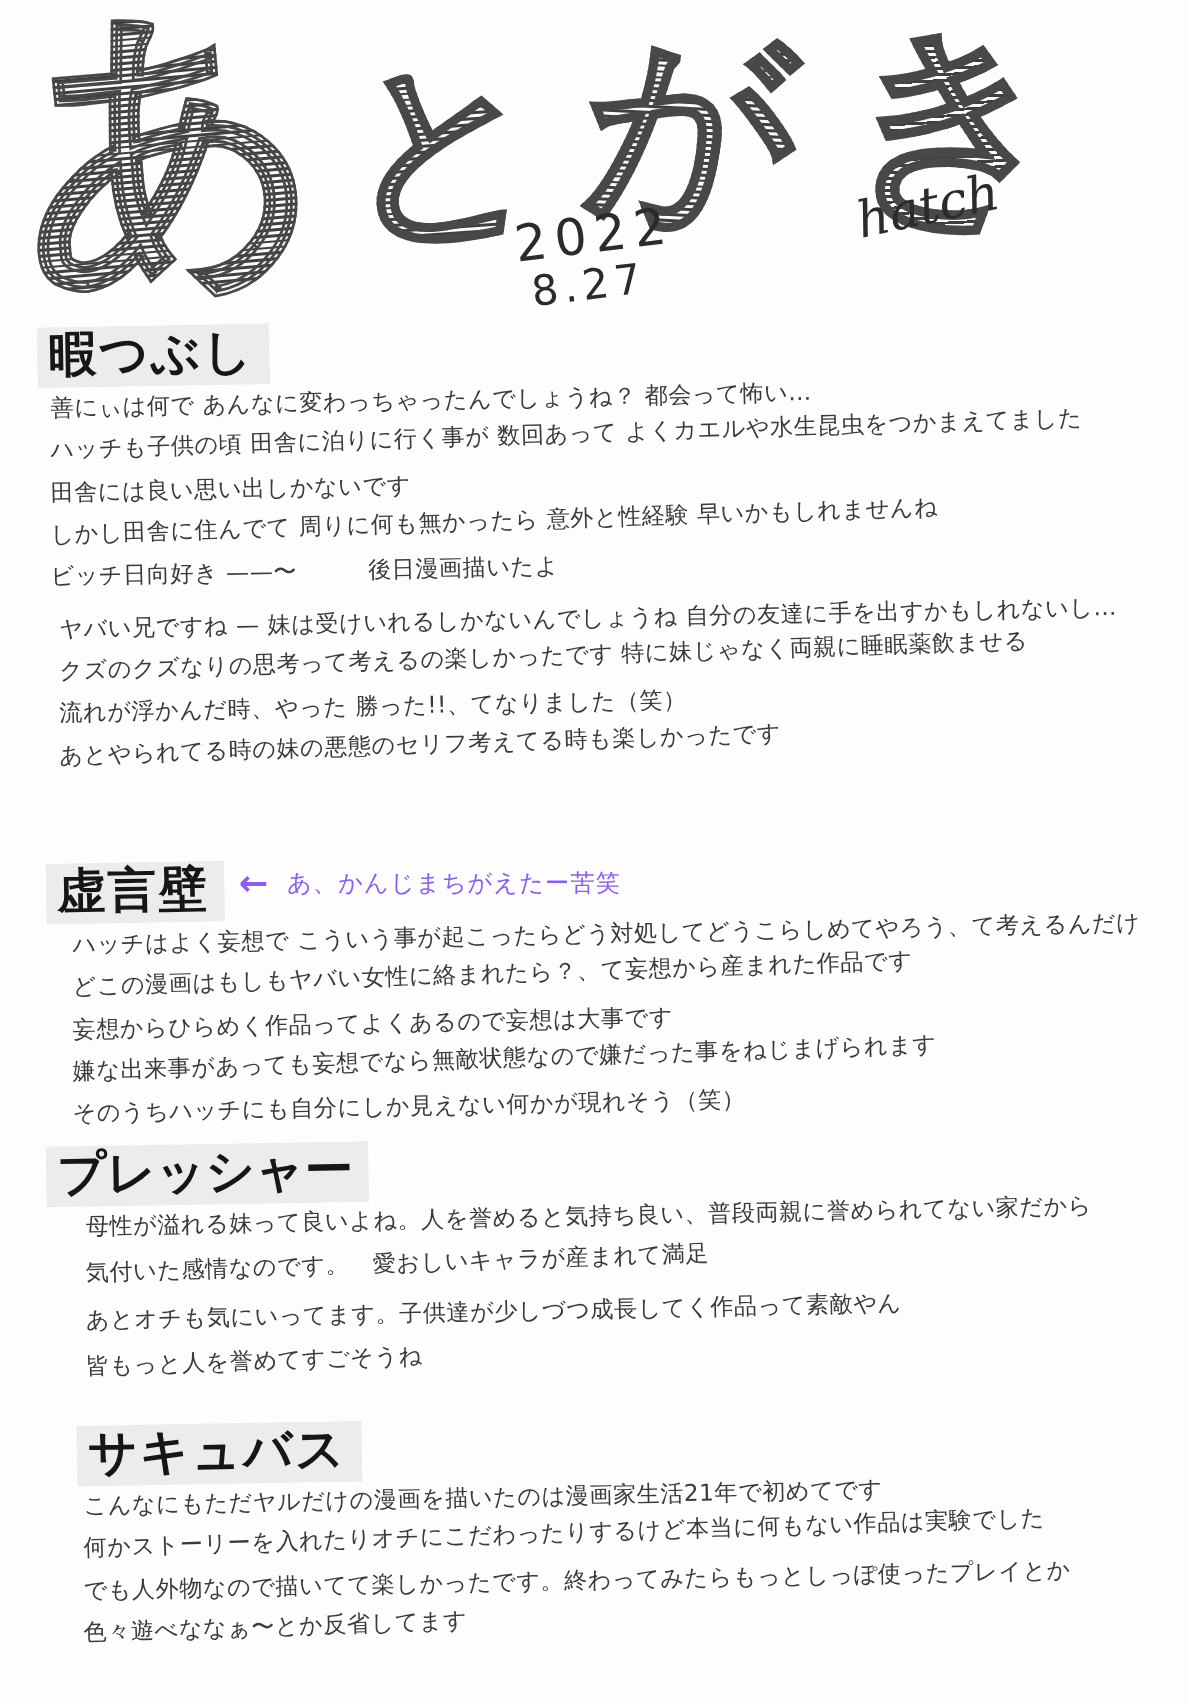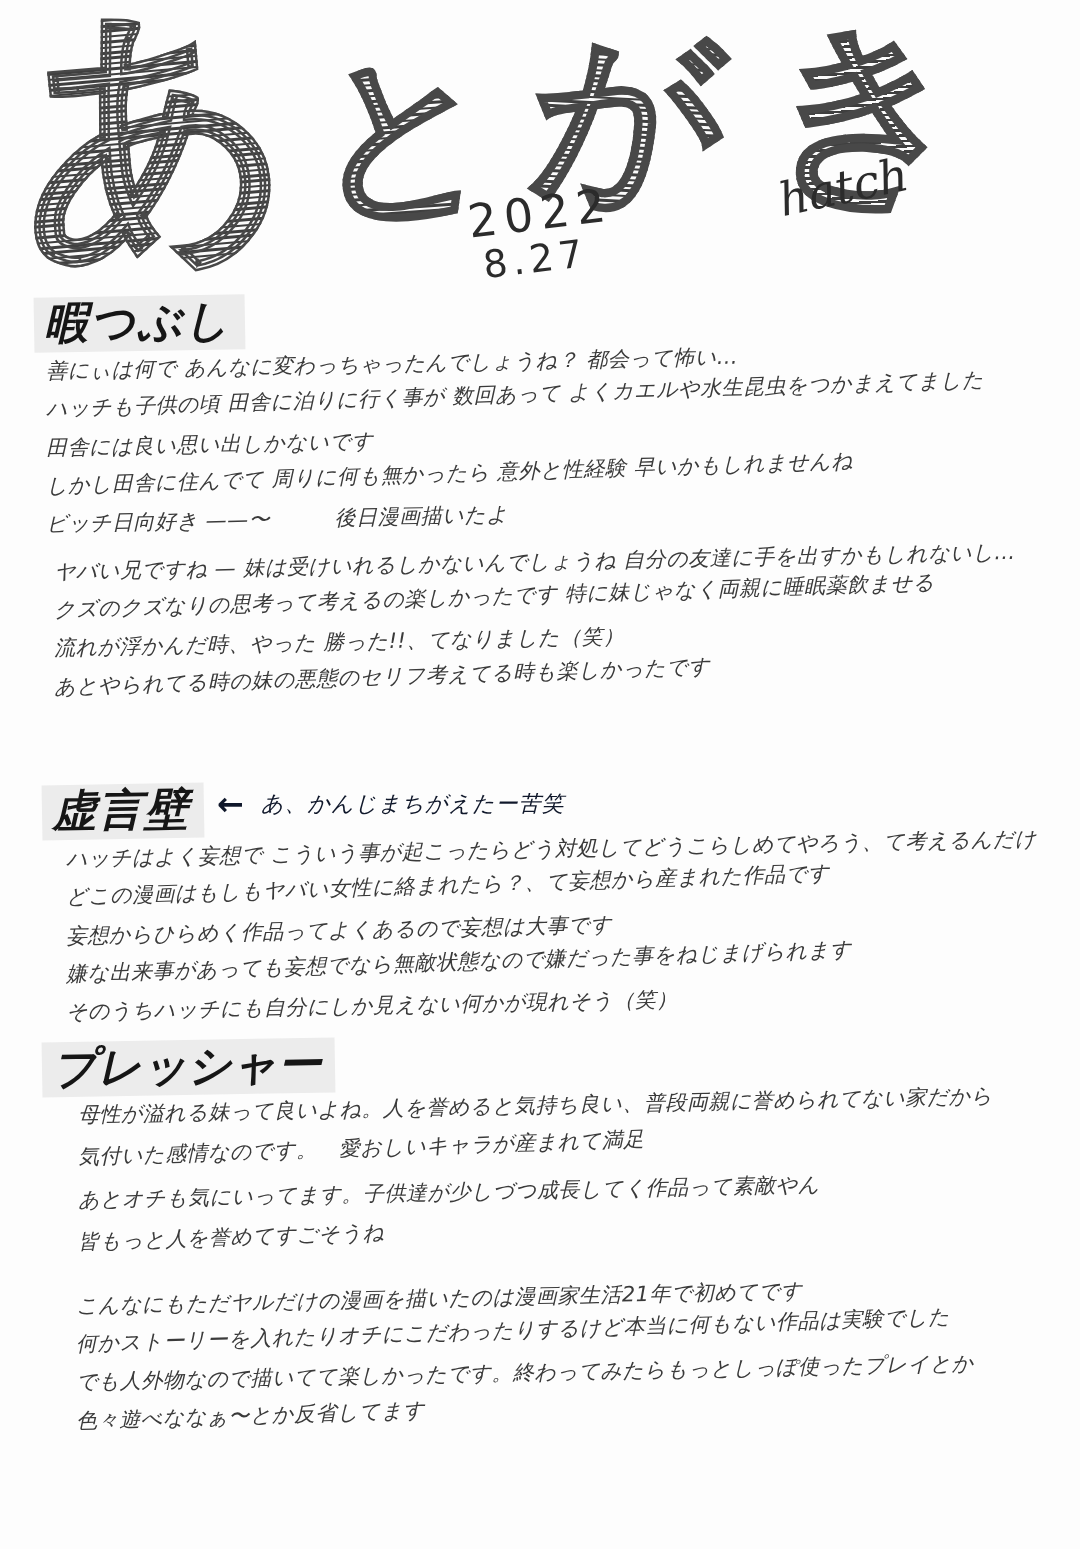--- a/index.html
+++ b/index.html
@@ -39,7 +39,7 @@
   }
 
   
-  .sec{position:absolute;left:0;width:965px;font-style:italic;}
+  .sec{position:absolute;left:0;width:965px;}
   .sec-0{top:296px;}
   .sec-1{top:560px;}
   .sec-2{top:784px;}

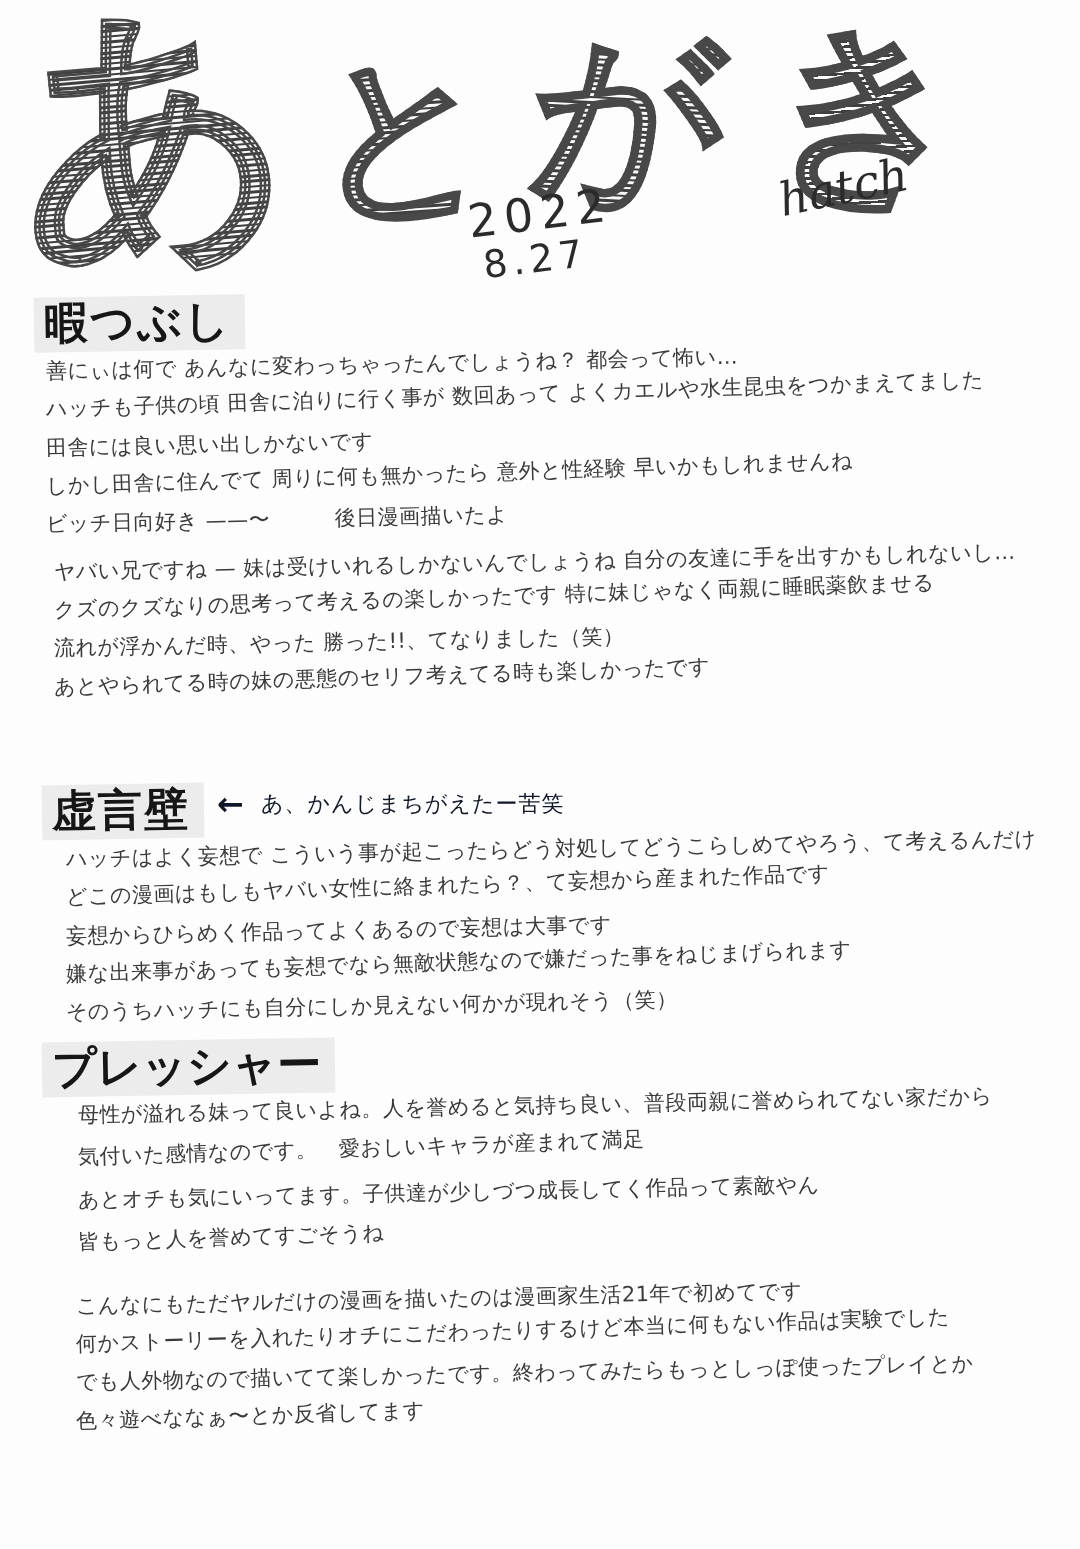--- a/index.html
+++ b/index.html
@@ -58,7 +58,7 @@
   .sec-3 .sec-h{margin-left:42px;letter-spacing:0;}
   .sec-4 .sec-h{margin-left:70px;}
 
-  .note{font-size:22px;color:#0f172a;margin-left:8px;vertical-align:14px;letter-spacing:1px;}
+  .note{font-size:22px;color:#8b5cf6;margin-left:8px;vertical-align:14px;letter-spacing:1px;}
   .note .arrow{font-size:32px;font-weight:bold;margin-right:8px;vertical-align:-4px;}
 
   .hl{

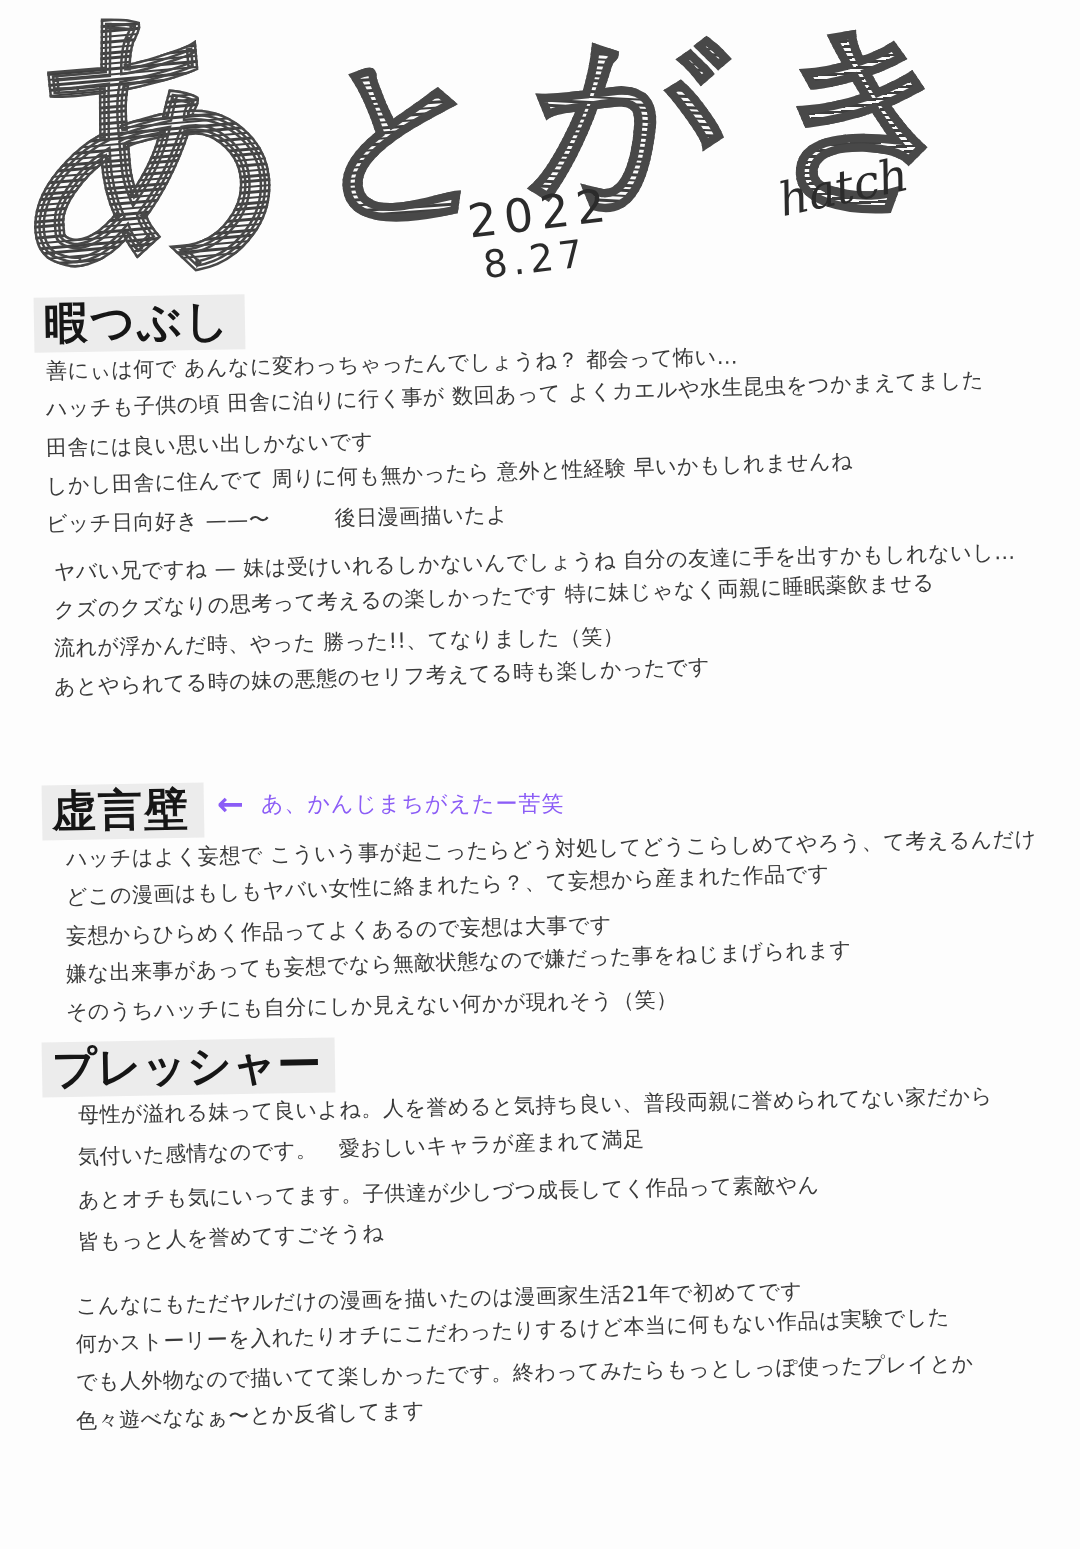--- a/index.html
+++ b/index.html
@@ -131,6 +131,9 @@
   </section>
 
   <section class="sec sec-4">
+    <div class="h-row">
+      <h2 class="sec-h">サキュバス</h2>
+    </div>
     <p class="hl">こんなにもただヤルだけの漫画を描いたのは漫画家生活21年で初めてです</p>
     <p class="hl">何かストーリーを入れたりオチにこだわったりするけど本当に何もない作品は実験でした</p>
     <p class="hl">でも人外物なので描いてて楽しかったです。終わってみたらもっとしっぽ使ったプレイとか</p>

